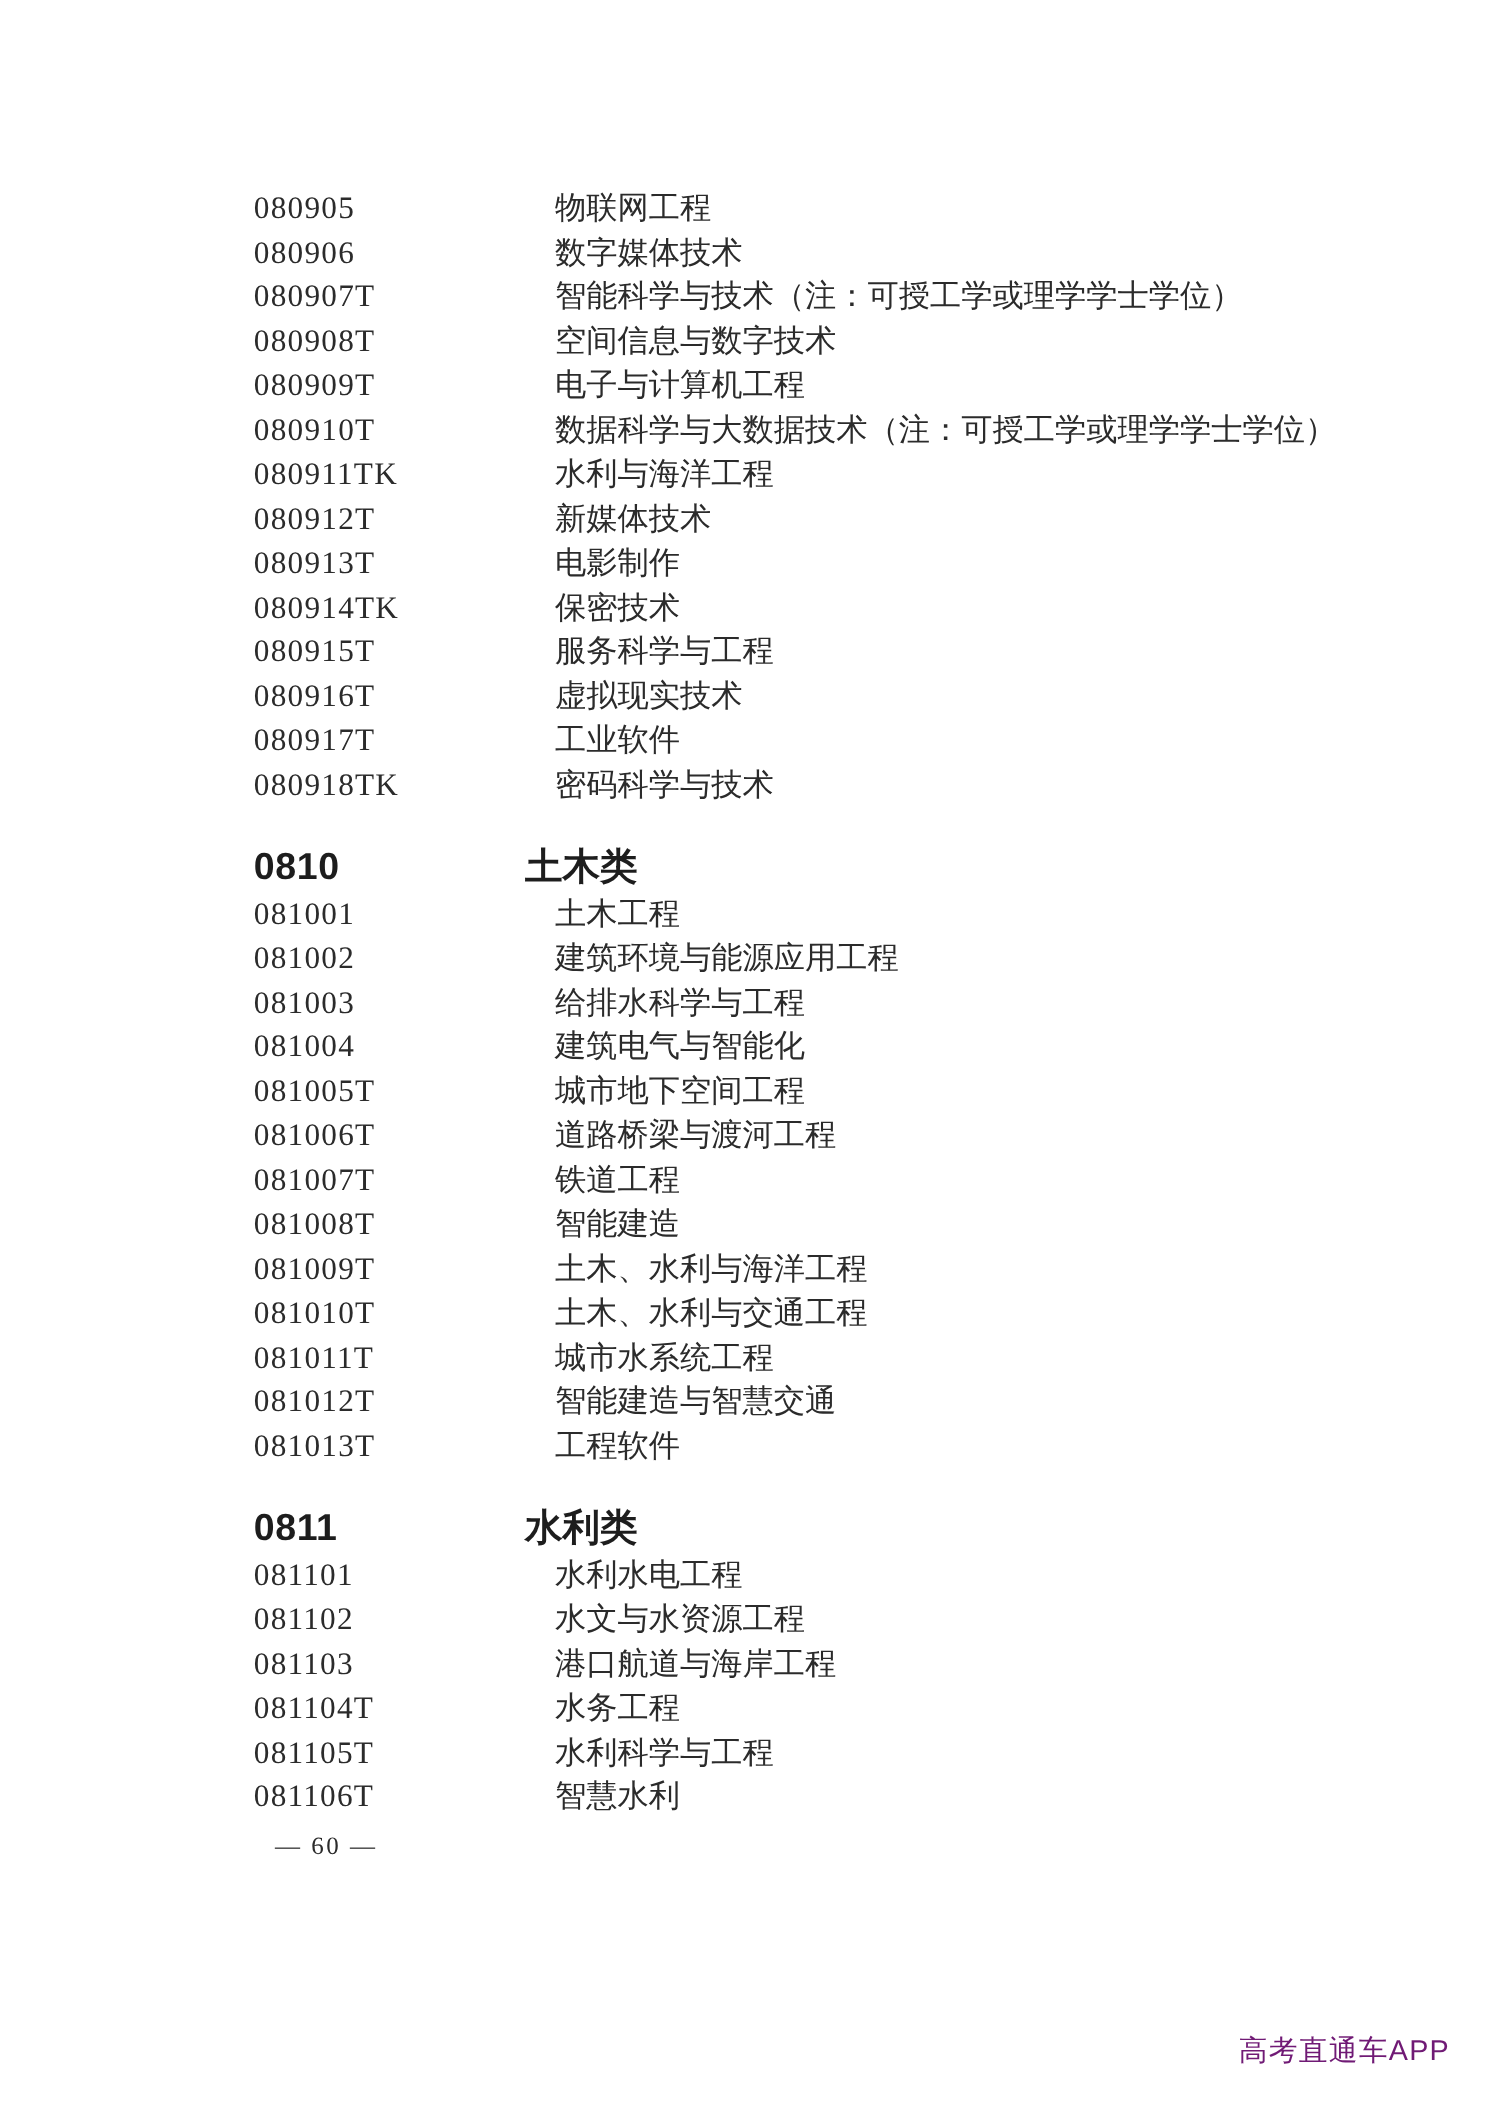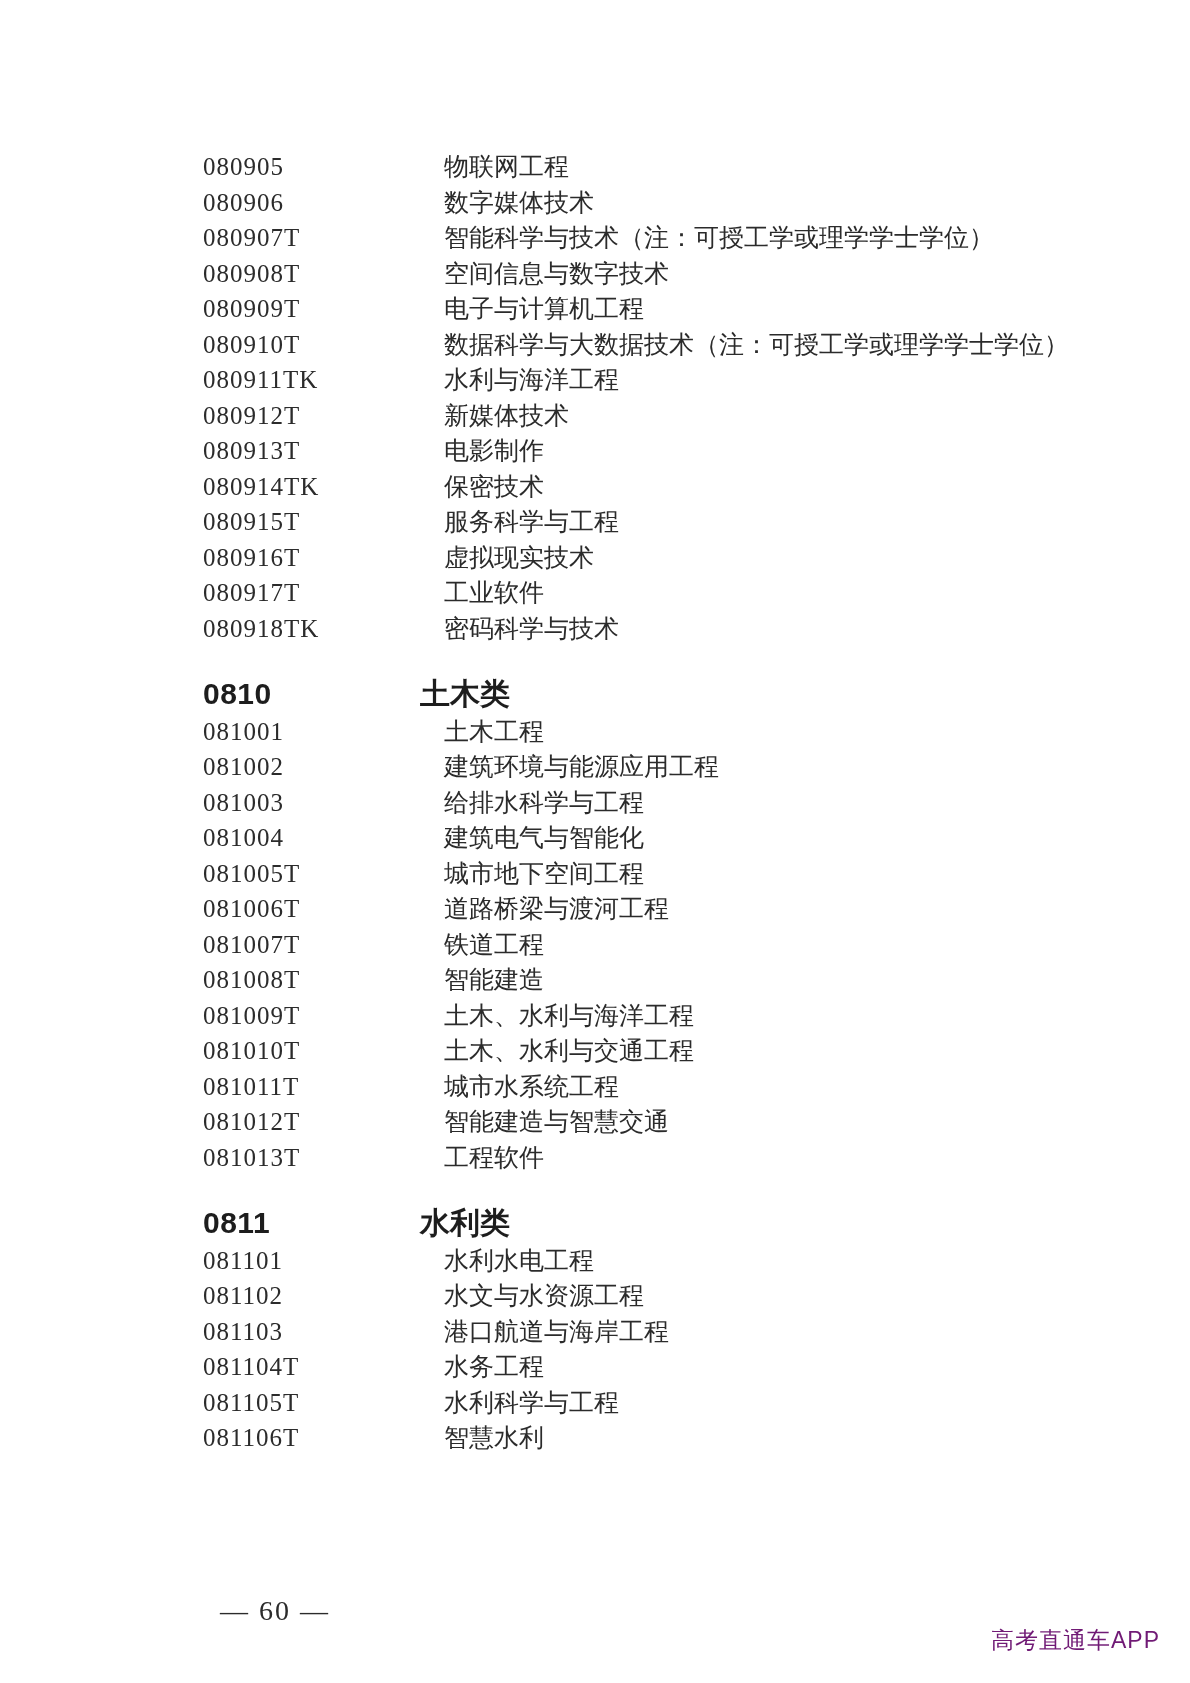--- a/index.html
+++ b/index.html
@@ -49,12 +49,12 @@
   }
   #page-number {
     position: absolute;
-    top: 1593px;
+    top: 1460px;
     left: 220px;
     height: 35px;
     line-height: 35px;
     font-family: "Liberation Serif", "DejaVu Serif", serif;
-    font-size: 28px;
+    font-size: 20px;
     color: #2b2b2b;
     letter-spacing: 2px;
   }

